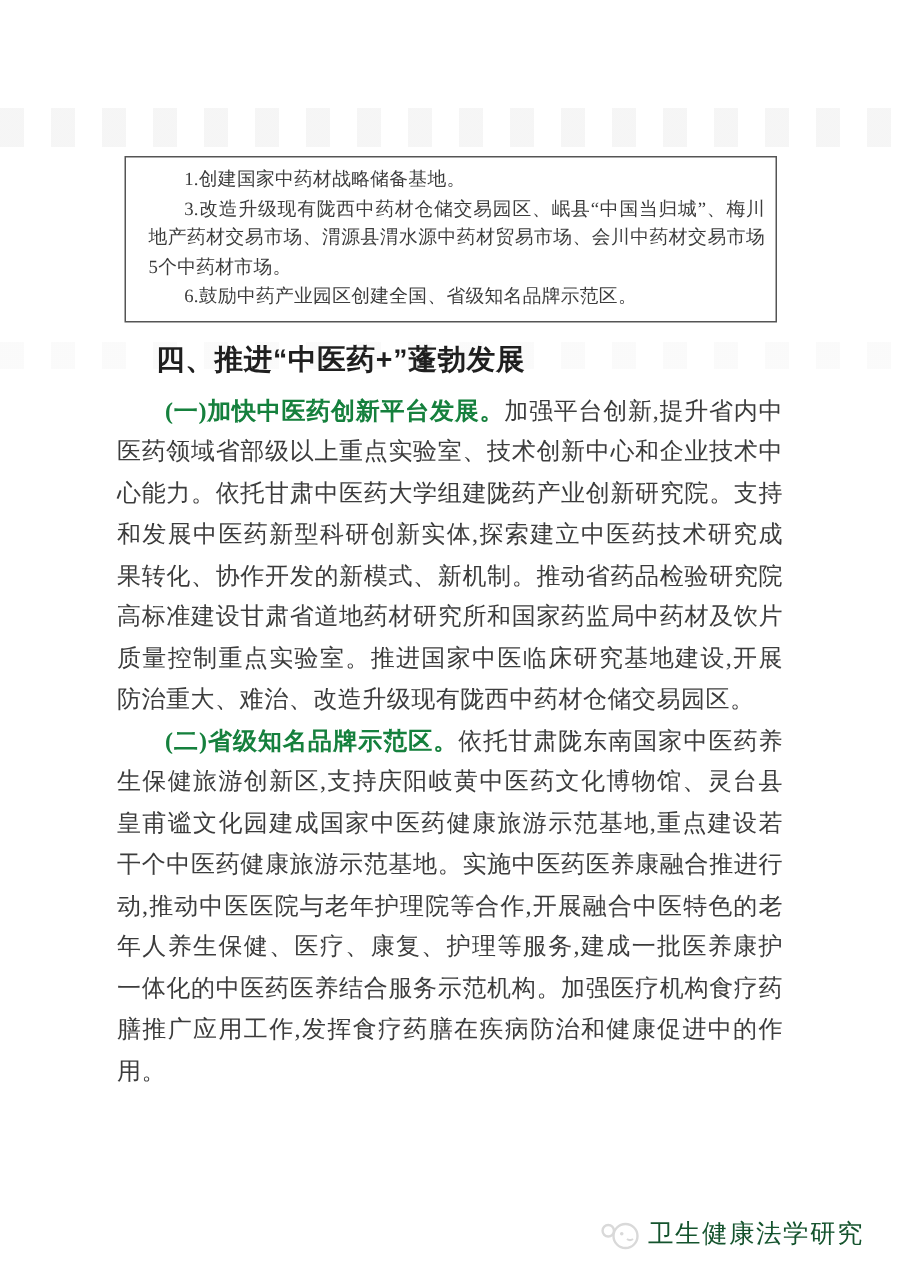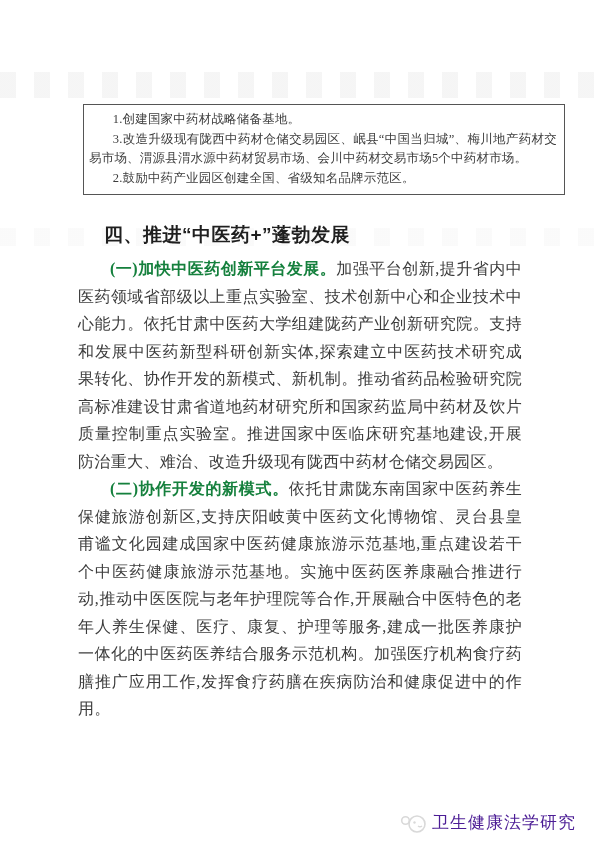--- a/index.html
+++ b/index.html
@@ -37,9 +37,9 @@
   .callout-box {
     box-sizing: border-box;
     margin-left: 5px;
-    width: 482px;
+    width: 435px;
     border: 1px solid #555555;
-    padding: 5px 7px 6px 5px;
+    padding: 5px 7px 6px 15px;
     font-size: 12.5px;
     line-height: 19.5px;
     letter-spacing: 0.2px;

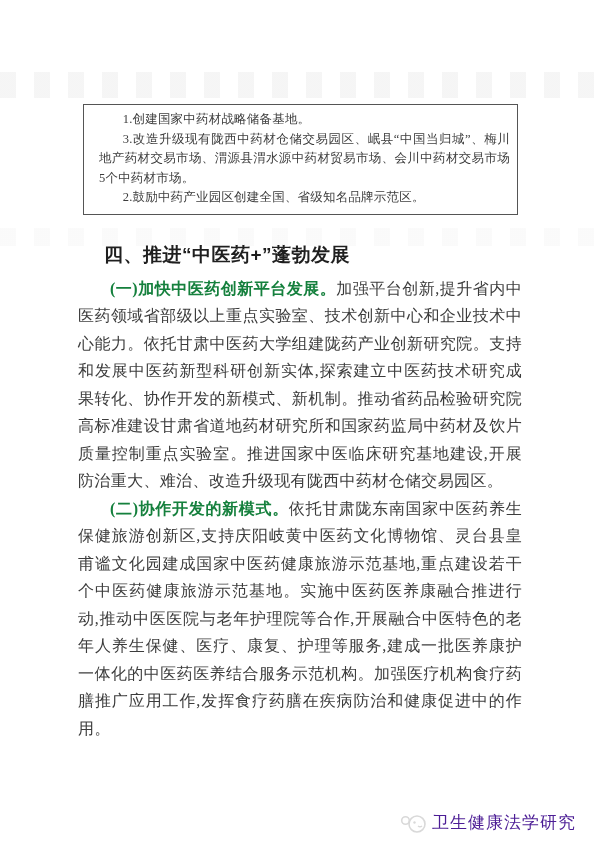--- a/index.html
+++ b/index.html
@@ -99,7 +99,7 @@
     <div class="callout-box">
       <p class="box-item">1.创建国家中药材战略储备基地。</p>
       <p class="box-item">3.改造升级现有陇西中药材仓储交易园区、岷县“中国当归城”、梅川地产药材交易市场、渭源县渭水源中药材贸易市场、会川中药材交易市场5个中药材市场。</p>
-      <p class="box-item">2.鼓励中药产业园区创建全国、省级知名品牌示范区。</p>
+      <p class="box-item">6.鼓励中药产业园区创建全国、省级知名品牌示范区。</p>
     </div>
 
     <h2 class="section-heading">四、推进“中医药+”蓬勃发展</h2>

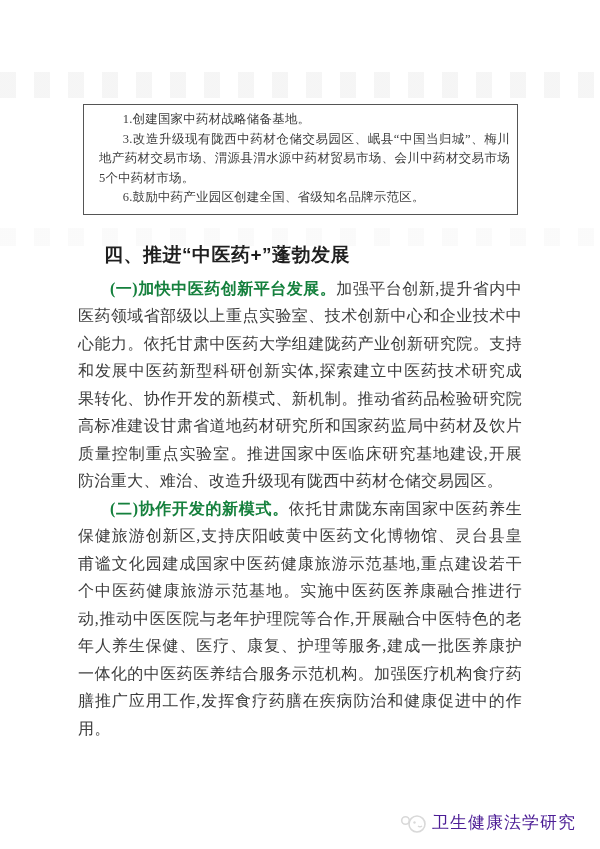--- a/index.html
+++ b/index.html
@@ -50,7 +50,7 @@
     text-indent: 1.9em;
   }
   .section-heading {
-    margin: 28px 0 8px 0;
+    margin: 14px 0 8px 0;
     font-family: "Liberation Sans", "DejaVu Sans", sans-serif;
     font-weight: bold;
     color: #1f1f1f;

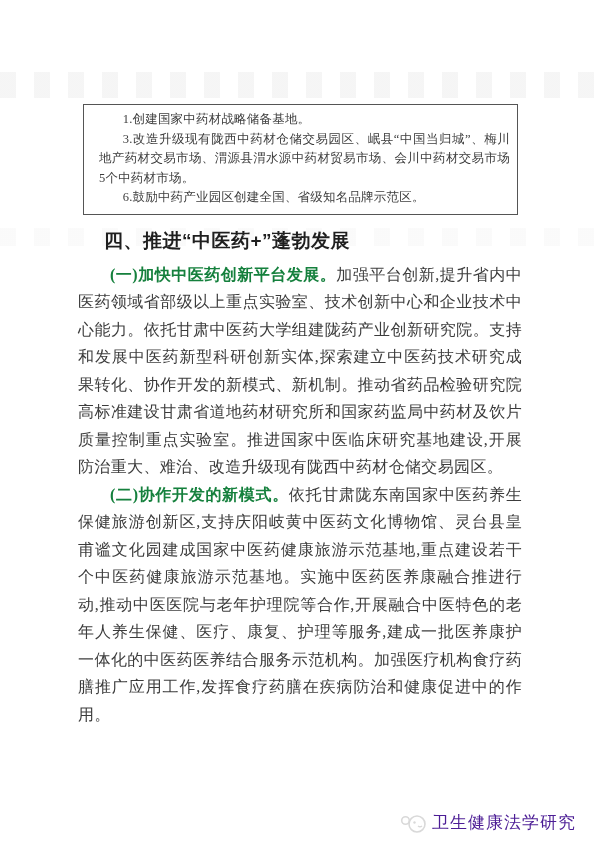--- a/index.html
+++ b/index.html
@@ -106,7 +106,7 @@
 
     <p class="para"><span class="lead">(一)加快中医药创新平台发展。</span><span>加强平台创新,提升省内中医药领域省部级以上重点实验室、技术创新中心和企业技术中心能力。依托甘肃中医药大学组建陇药产业创新研究院。支持和发展中医药新型科研创新实体,探索建立中医药技术研究成果转化、协作开发的新模式、新机制。推动省药品检验研究院高标准建设甘肃省道地药材研究所和国家药监局中药材及饮片质量控制重点实验室。推进国家中医临床研究基地建设,开展防治重大、难治、改造升级现有陇西中药材仓储交易园区。</span></p>
 
-    <p class="para"><span class="lead">(二)协作开发的新模式。</span><span>依托甘肃陇东南国家中医药养生保健旅游创新区,支持庆阳岐黄中医药文化博物馆、灵台县皇甫谧文化园建成国家中医药健康旅游示范基地,重点建设若干个中医药健康旅游示范基地。实施中医药医养康融合推进行动,推动中医医院与老年护理院等合作,开展融合中医特色的老年人养生保健、医疗、康复、护理等服务,建成一批医养康护一体化的中医药医养结合服务示范机构。加强医疗机构食疗药膳推广应用工作,发挥食疗药膳在疾病防治和健康促进中的作用。</span></p>
+    <p class="para"><span class="lead">(二)省级知名品牌示范区。</span><span>依托甘肃陇东南国家中医药养生保健旅游创新区,支持庆阳岐黄中医药文化博物馆、灵台县皇甫谧文化园建成国家中医药健康旅游示范基地,重点建设若干个中医药健康旅游示范基地。实施中医药医养康融合推进行动,推动中医医院与老年护理院等合作,开展融合中医特色的老年人养生保健、医疗、康复、护理等服务,建成一批医养康护一体化的中医药医养结合服务示范机构。加强医疗机构食疗药膳推广应用工作,发挥食疗药膳在疾病防治和健康促进中的作用。</span></p>
 
   </div>
 

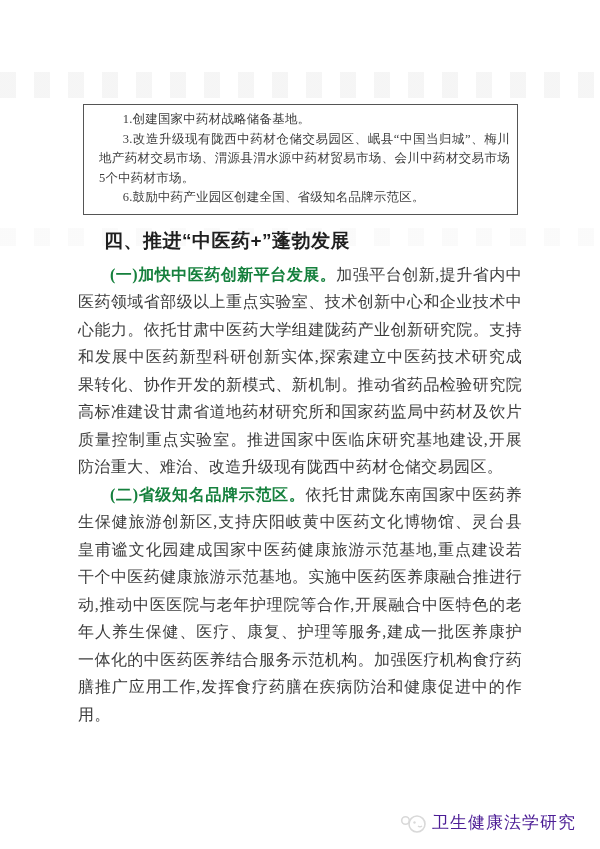--- a/index.html
+++ b/index.html
@@ -78,7 +78,7 @@
     display: flex;
     align-items: center;
     gap: 5px;
-    color: #4c1d95;
+    color: #14532d;
     font-family: "Liberation Sans", "DejaVu Sans", sans-serif;
     font-size: 17px;
     letter-spacing: 1px;

